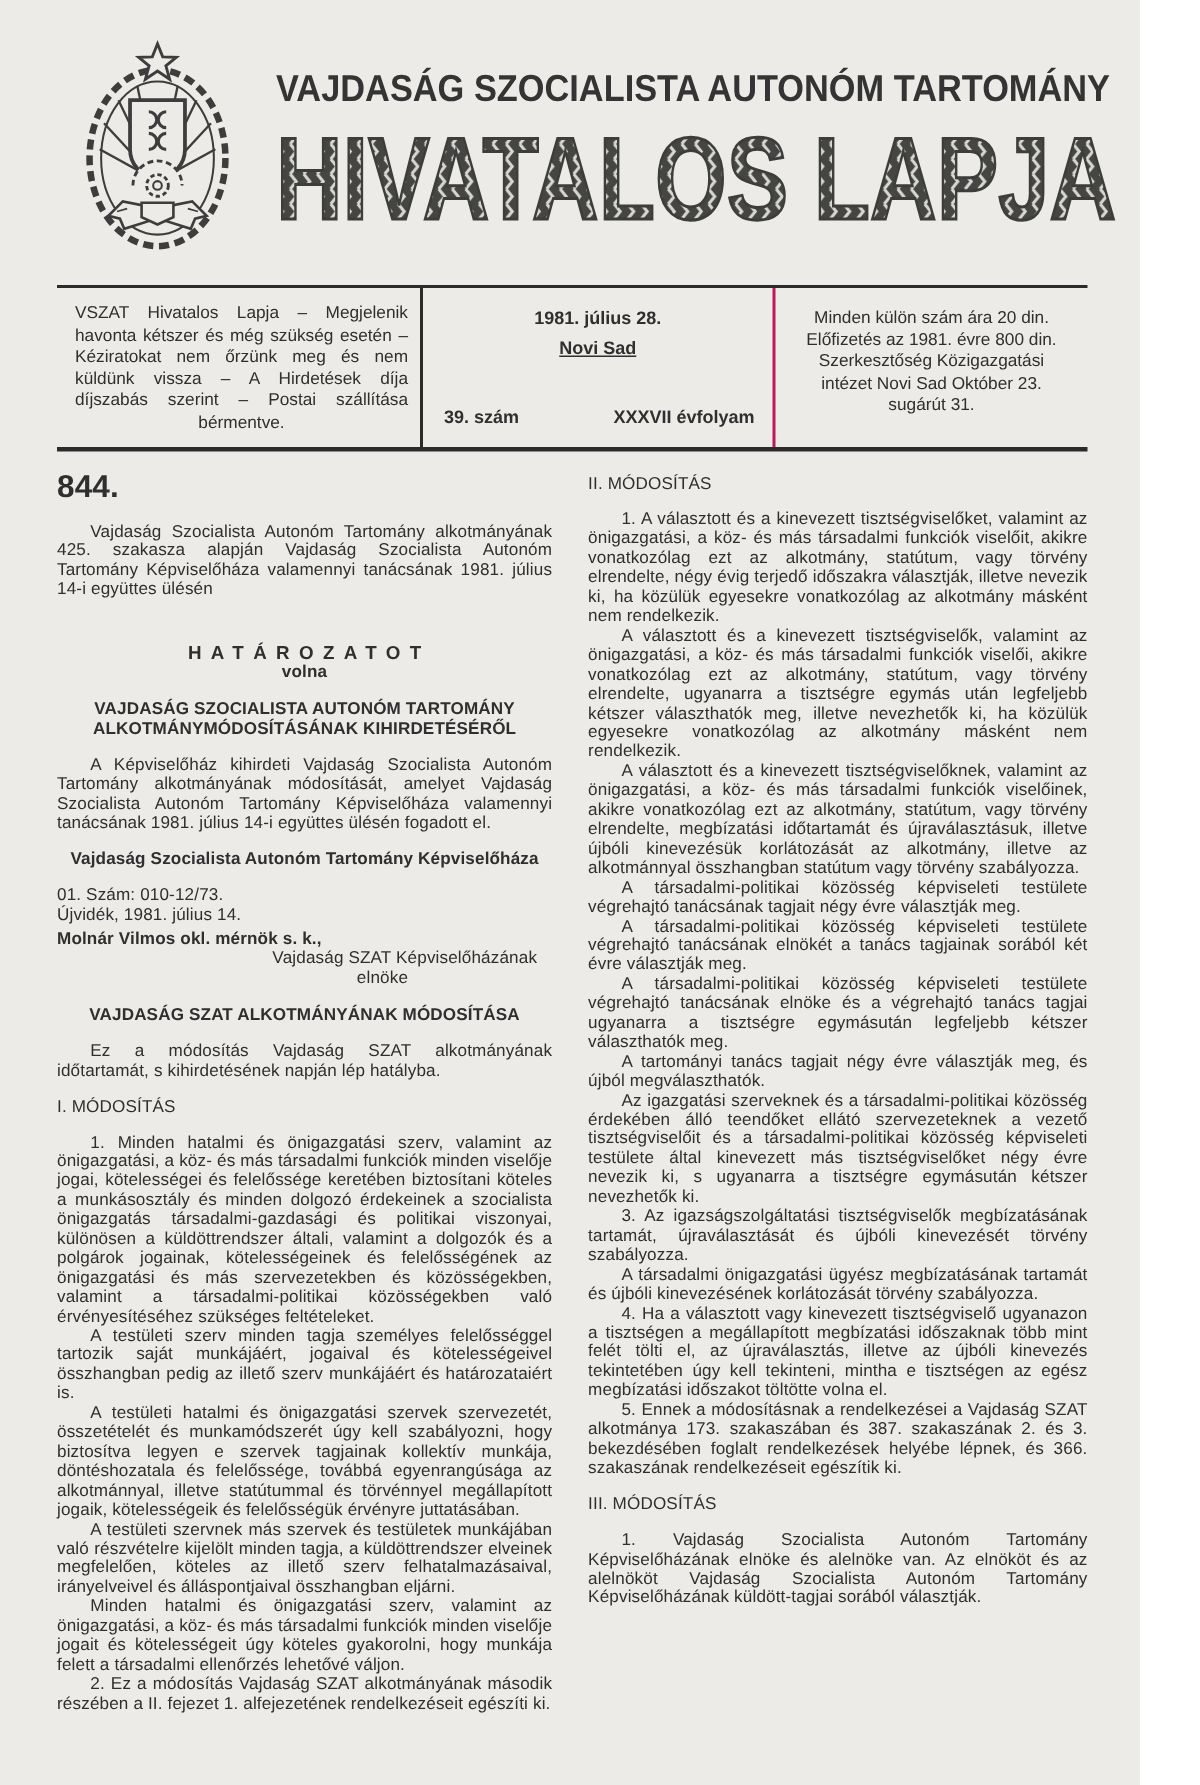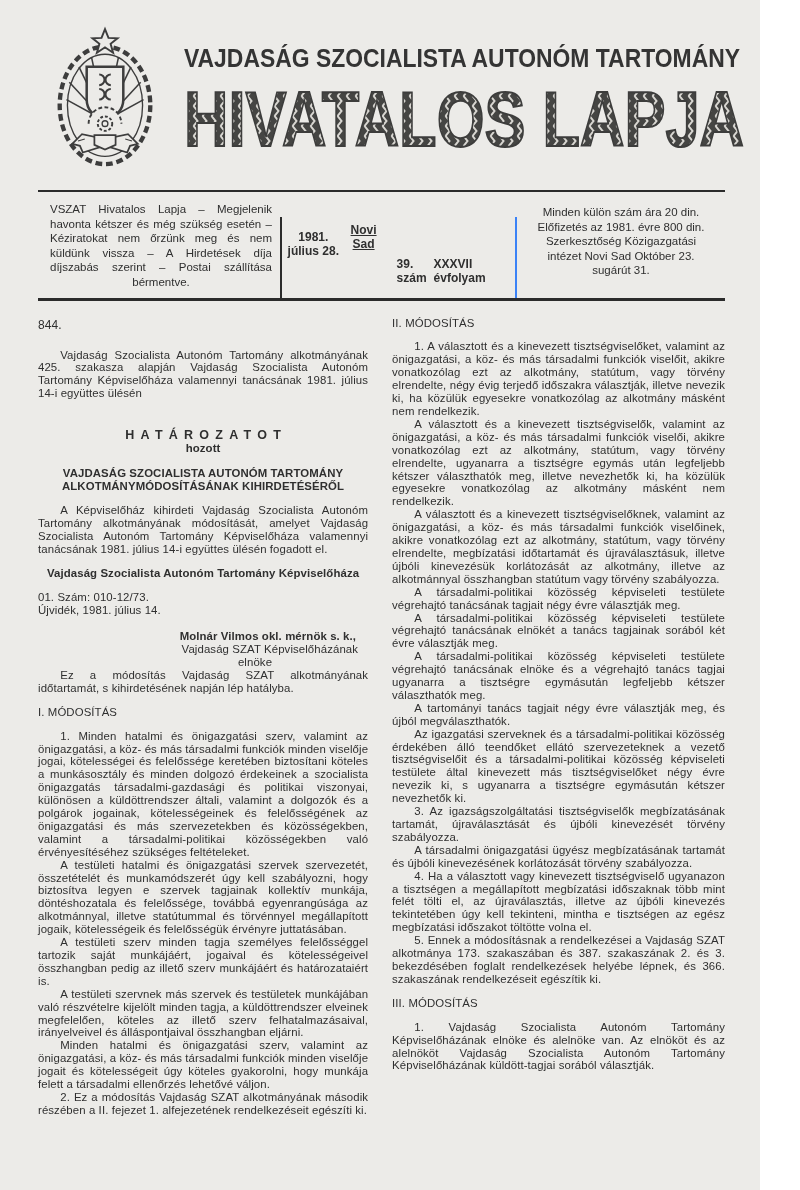--- a/index.html
+++ b/index.html
@@ -38,9 +38,9 @@
   .issue-info {
     width:237px;
     border-left:2px solid #2b2b2b;
-    border-right:2px solid #3b82f6;
-    display:flex; 
-    font-weight:bold; font-size:12px;margin-top:25px;
+    border-right:2px solid #be185d;
+    display:flex; flex-direction:column;
+    font-weight:bold; font-size:12px;
   }
   .issue-date { text-align:center; margin-top:13px; }
   .issue-city { text-align:center; margin-top:6px;text-decoration:underline; }

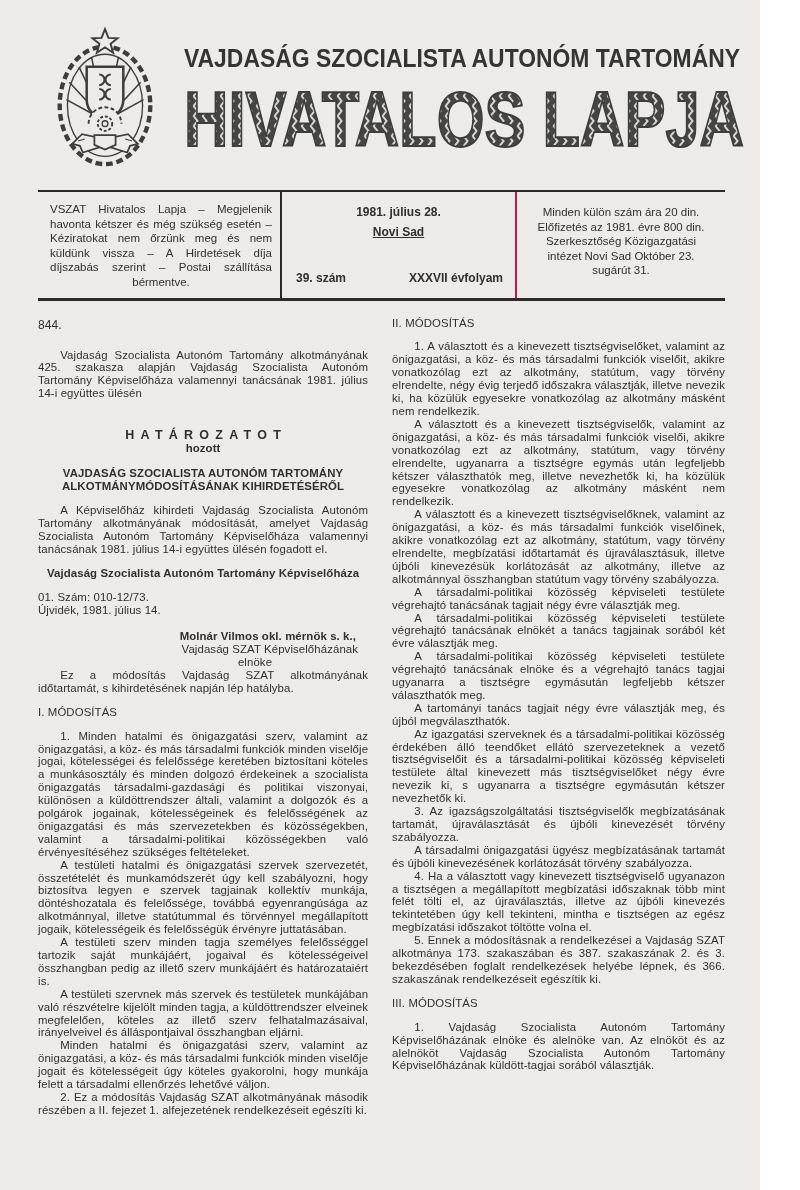--- a/index.html
+++ b/index.html
@@ -58,7 +58,7 @@
   .col-right { width:353px; }
   .blk { font-size:11.4px; line-height:12.9px; letter-spacing:0.1px; }
   .col > .blk:first-child { margin-top:0 !important; }
-  .article-number { font-size:12px; line-height:16px; font-weight:normal; margin-bottom:16px; }
+  .article-number { font-size:21px; line-height:16px; font-weight:bold; margin-bottom:16px; }
   .p { text-align:justify; text-indent:1.95em; }
   .center { text-align:left; margin:11px 0; }
   .heading { text-align:center; font-weight:bold; margin:12px 0 11px; }

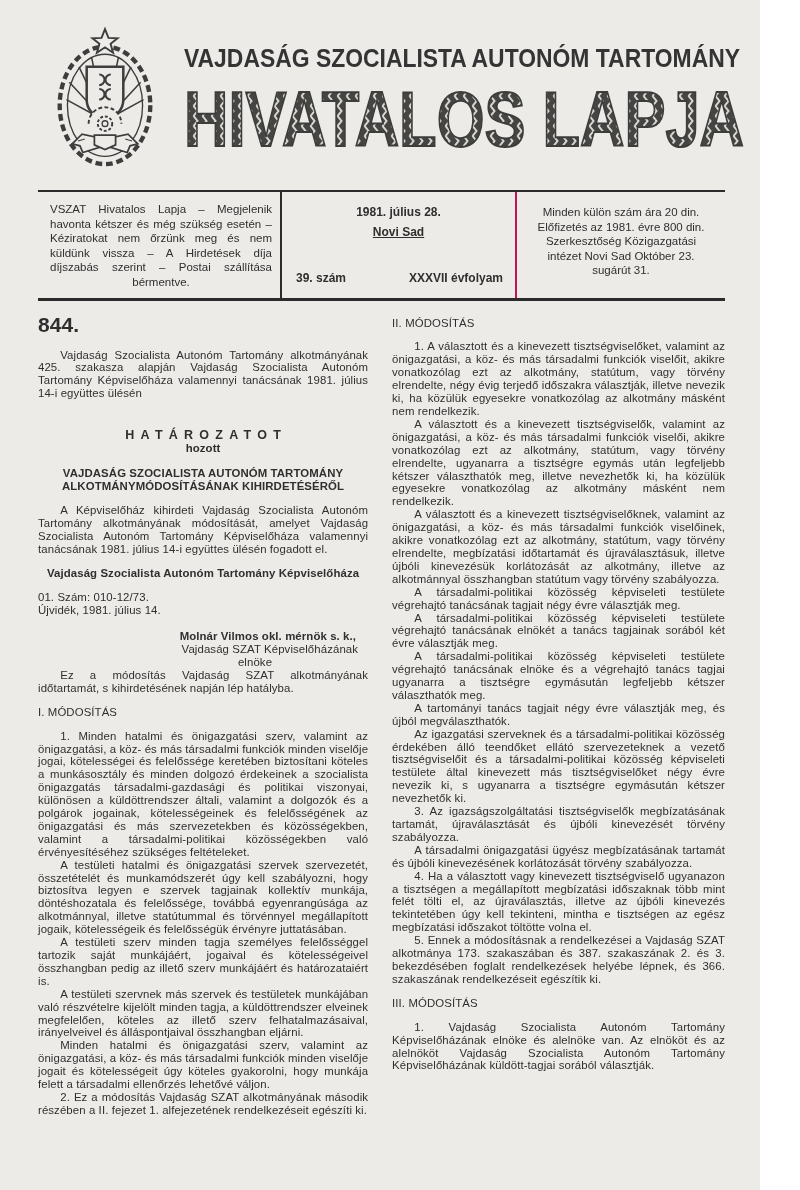--- a/index.html
+++ b/index.html
@@ -145,7 +145,7 @@
         <div class="blk article-number">844.</div>
         <div class="blk p">Vajdaság Szocialista Autonóm Tartomány alkotmányának 425. szakasza alapján Vajdaság Szocialista Autonóm Tartomány Képviselőháza valamennyi tanácsának 1981. július 14-i együttes ülésén</div>
         <div class="blk spaced-heading">HATÁROZATOT</div>
-        <div class="blk center-bold">hozott</div>
+        <div class="blk center-bold">volna</div>
         <div class="blk heading">VAJDASÁG SZOCIALISTA AUTONÓM TARTOMÁNY ALKOTMÁNYMÓDOSÍTÁSÁNAK KIHIRDETÉSÉRŐL</div>
         <div class="blk p">A Képviselőház kihirdeti Vajdaság Szocialista Autonóm Tartomány alkotmányának módosítását, amelyet Vajdaság Szocialista Autonóm Tartomány Képviselőháza valamennyi tanácsának 1981. július 14-i együttes ülésén fogadott el.</div>
         <div class="blk heading">Vajdaság Szocialista Autonóm Tartomány Képviselőháza</div>

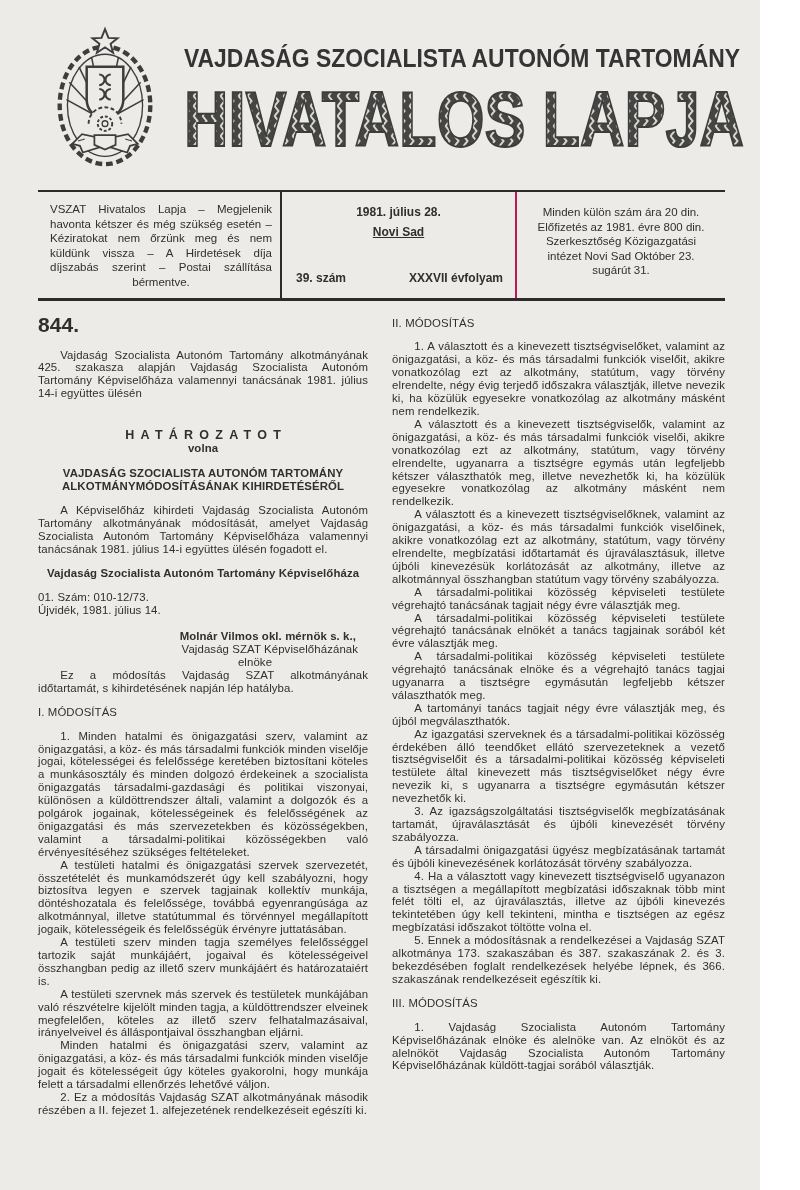--- a/index.html
+++ b/index.html
@@ -65,7 +65,7 @@
   .spaced-heading { text-align:center; font-weight:bold; font-size:12.5px; letter-spacing:0.5em; text-indent:0.5em; margin-top:29px; }
   .center-bold { text-align:center; font-weight:bold; margin-bottom:10px; }
   .plain { text-align:left; }
-  .sig-name { font-weight:bold; text-align:right; padding-right:12px; margin-top:13px; }
+  .sig-name { font-weight:bold; text-align:left; padding-right:12px; margin-top:3px; }
   .sig-sub { text-align:right; padding-right:10px; }
   .sig-last { text-align:right; padding-right:96px; }
 </style>

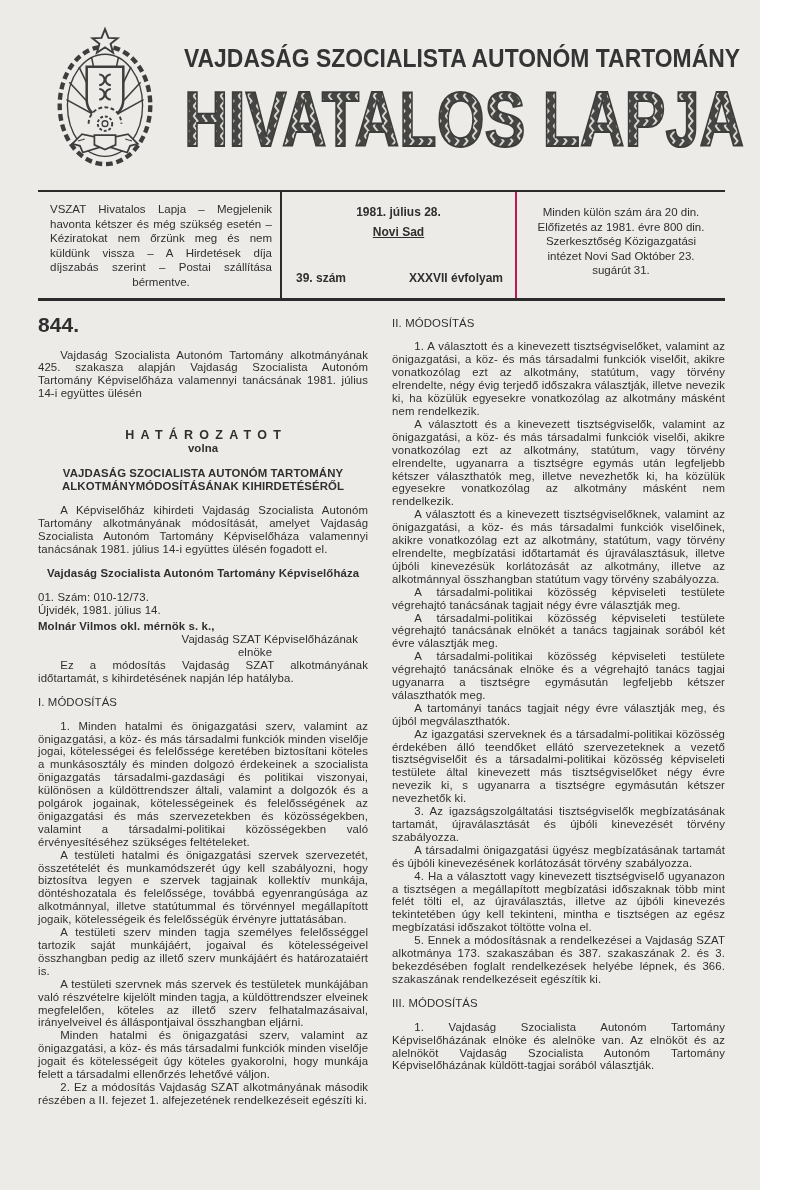--- a/index.html
+++ b/index.html
@@ -154,6 +154,7 @@
         <div class="blk sig-name">Molnár Vilmos okl. mérnök s. k.,</div>
         <div class="blk sig-sub">Vajdaság SZAT Képviselőházának</div>
         <div class="blk sig-last">elnöke</div>
+        <div class="blk heading">VAJDASÁG SZAT ALKOTMÁNYÁNAK MÓDOSÍTÁSA</div>
         <div class="blk p">Ez a módosítás Vajdaság SZAT alkotmányának időtartamát, s kihirdetésének napján lép hatályba.</div>
         <div class="blk center">I. MÓDOSÍTÁS</div>
         <div class="blk p">1. Minden hatalmi és önigazgatási szerv, valamint az önigazgatási, a köz- és más társadalmi funkciók minden viselője jogai, kötelességei és felelőssége keretében biztosítani köteles a munkásosztály és minden dolgozó érdekeinek a szocialista önigazgatás társadalmi-gazdasági és politikai viszonyai, különösen a küldöttrendszer általi, valamint a dolgozók és a polgárok jogainak, kötelességeinek és felelősségének az önigazgatási és más szervezetekben és közösségekben, valamint a társadalmi-politikai közösségekben való érvényesítéséhez szükséges feltételeket.</div>

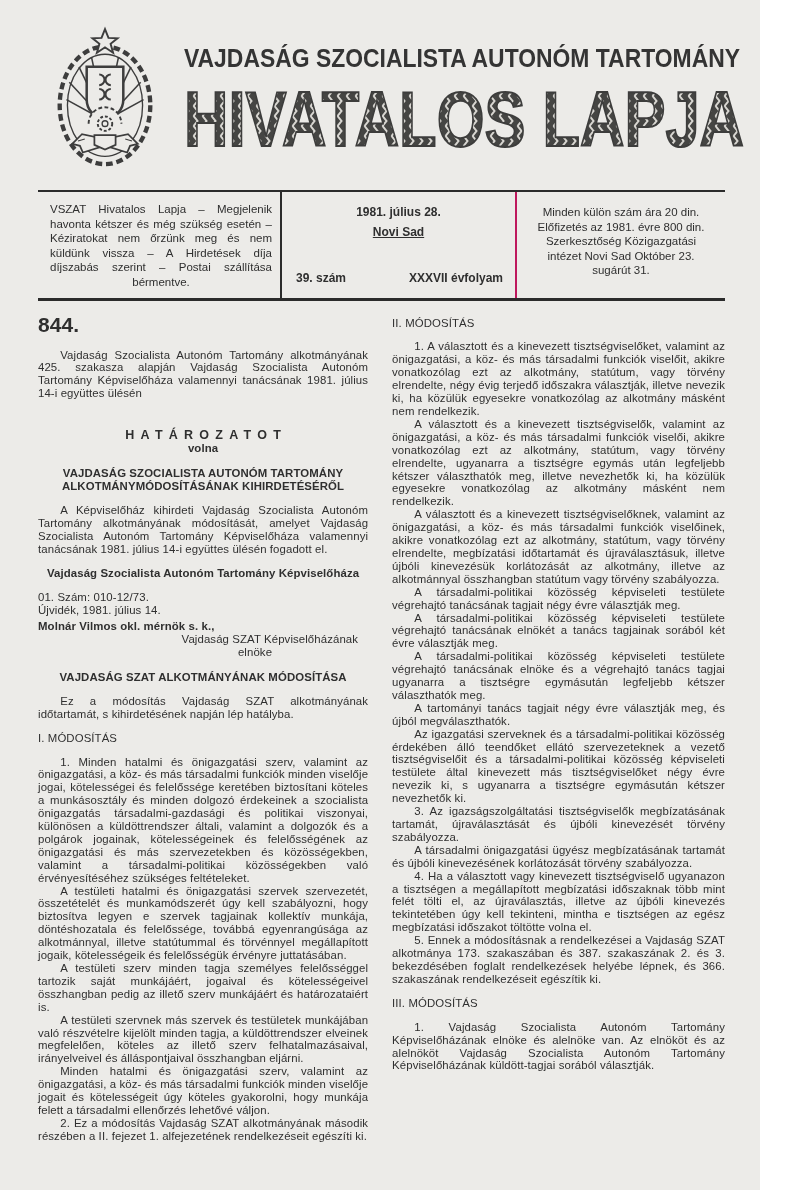--- a/index.html
+++ b/index.html
@@ -158,8 +158,8 @@
         <div class="blk p">Ez a módosítás Vajdaság SZAT alkotmányának időtartamát, s kihirdetésének napján lép hatályba.</div>
         <div class="blk center">I. MÓDOSÍTÁS</div>
         <div class="blk p">1. Minden hatalmi és önigazgatási szerv, valamint az önigazgatási, a köz- és más társadalmi funkciók minden viselője jogai, kötelességei és felelőssége keretében biztosítani köteles a munkásosztály és minden dolgozó érdekeinek a szocialista önigazgatás társadalmi-gazdasági és politikai viszonyai, különösen a küldöttrendszer általi, valamint a dolgozók és a polgárok jogainak, kötelességeinek és felelősségének az önigazgatási és más szervezetekben és közösségekben, valamint a társadalmi-politikai közösségekben való érvényesítéséhez szükséges feltételeket.</div>
+        <div class="blk p">A testületi szerv minden tagja személyes felelősséggel tartozik saját munkájáért, jogaival és kötelességeivel összhangban pedig az illető szerv munkájáért és határozataiért is.</div>
         <div class="blk p">A testületi hatalmi és önigazgatási szervek szervezetét, összetételét és munkamódszerét úgy kell szabályozni, hogy biztosítva legyen e szervek tagjainak kollektív munkája, döntéshozatala és felelőssége, továbbá egyenrangúsága az alkotmánnyal, illetve statútummal és törvénnyel megállapított jogaik, kötelességeik és felelősségük érvényre juttatásában.</div>
-        <div class="blk p">A testületi szerv minden tagja személyes felelősséggel tartozik saját munkájáért, jogaival és kötelességeivel összhangban pedig az illető szerv munkájáért és határozataiért is.</div>
         <div class="blk p">A testületi szervnek más szervek és testületek munkájában való részvételre kijelölt minden tagja, a küldöttrendszer elveinek megfelelően, köteles az illető szerv felhatalmazásaival, irányelveivel és álláspontjaival összhangban eljárni.</div>
         <div class="blk p">Minden hatalmi és önigazgatási szerv, valamint az önigazgatási, a köz- és más társadalmi funkciók minden viselője jogait és kötelességeit úgy köteles gyakorolni, hogy munkája felett a társadalmi ellenőrzés lehetővé váljon.</div>
         <div class="blk p">2. Ez a módosítás Vajdaság SZAT alkotmányának második részében a II. fejezet 1. alfejezetének rendelkezéseit egészíti ki.</div>

